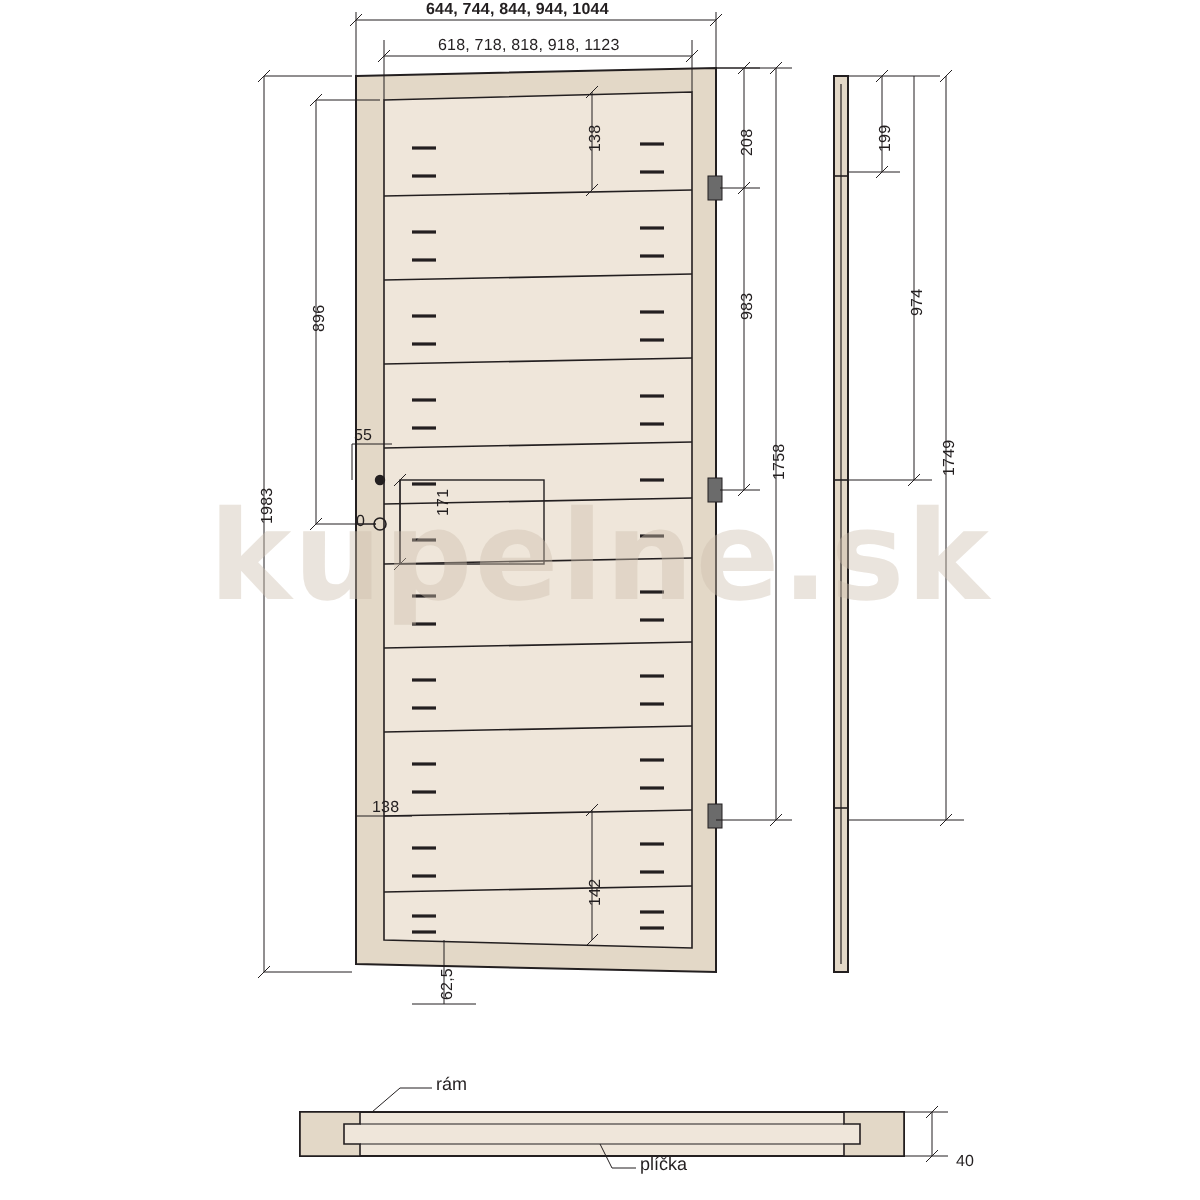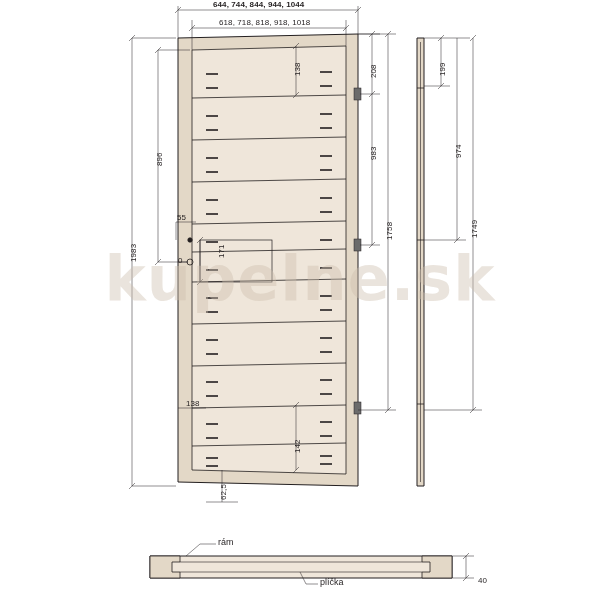--- a/index.html
+++ b/index.html
@@ -235,7 +235,7 @@
   <div class="wm">kupelne.sk</div>
 
   <div class="dimtxt" style="left:213px;top:0px;font-weight:bold;">644, 744, 844, 944, 1044</div>
-  <div class="dimtxt" style="left:219px;top:18px;">618, 718, 818, 918, 1018</div>
+  <div class="dimtxt" style="left:219px;top:18px;">618, 718, 818, 918, 1123</div>
 
   <div class="dimtxt vert" style="left:129px;top:262px;">1983</div>
   <div class="dimtxt vert" style="left:155px;top:166px;">896</div>

